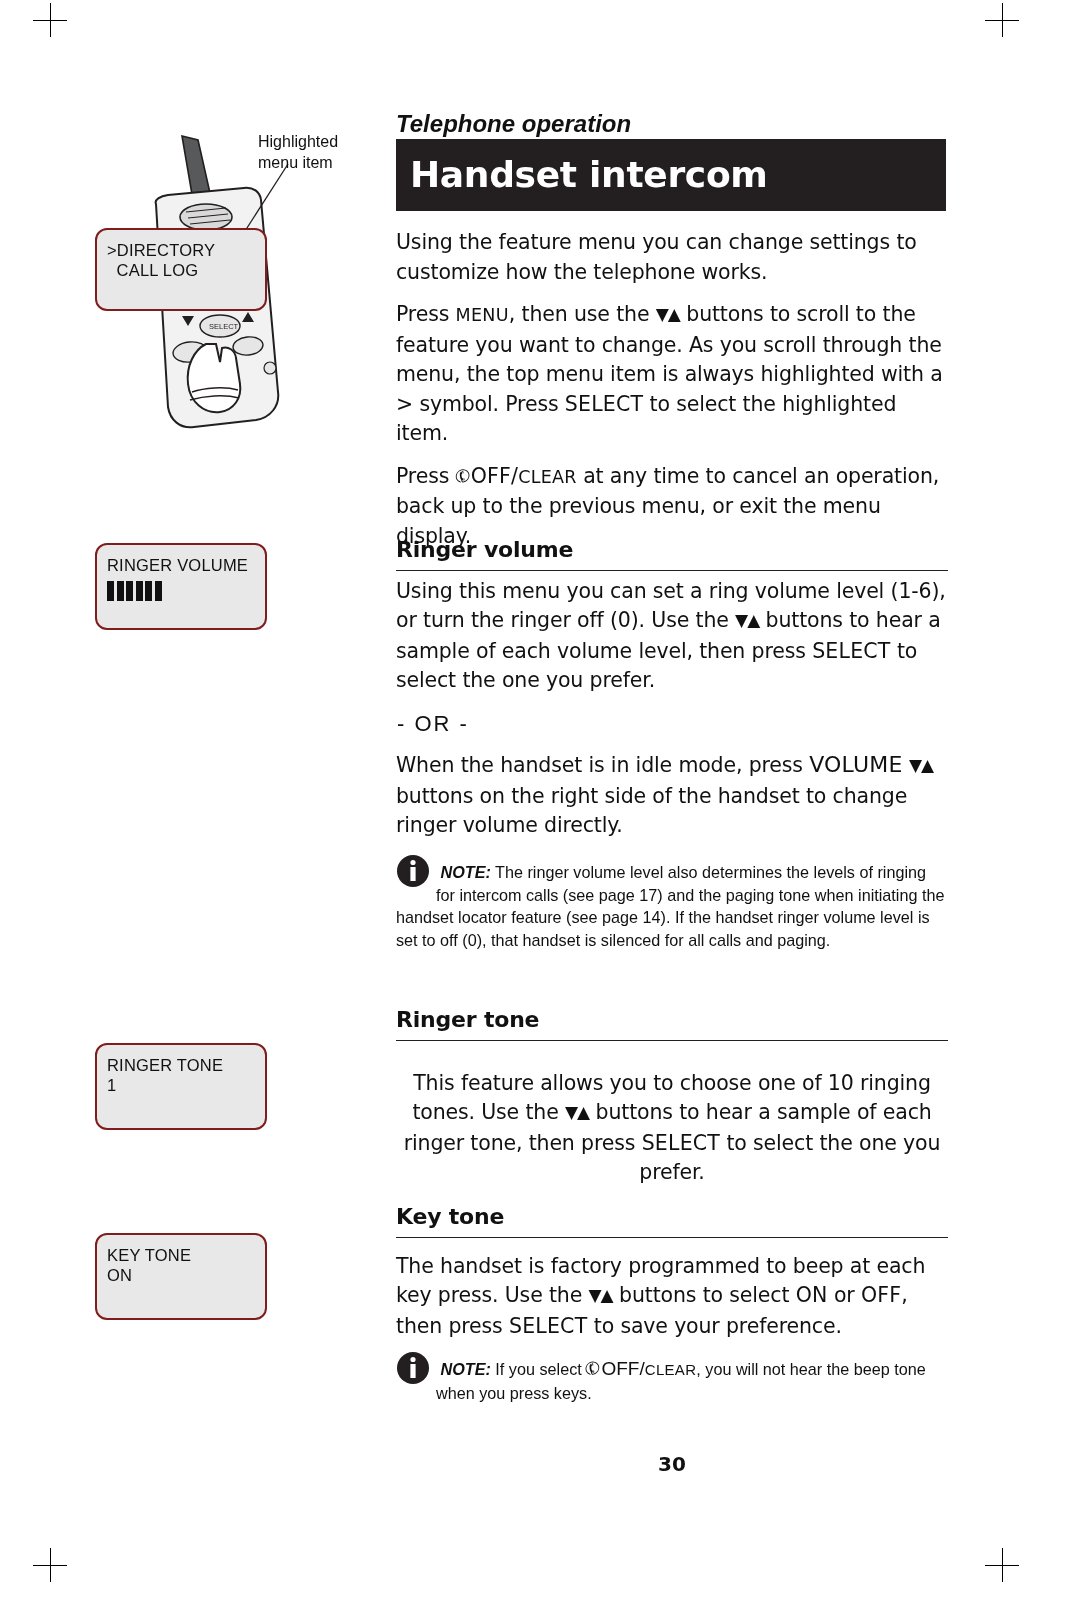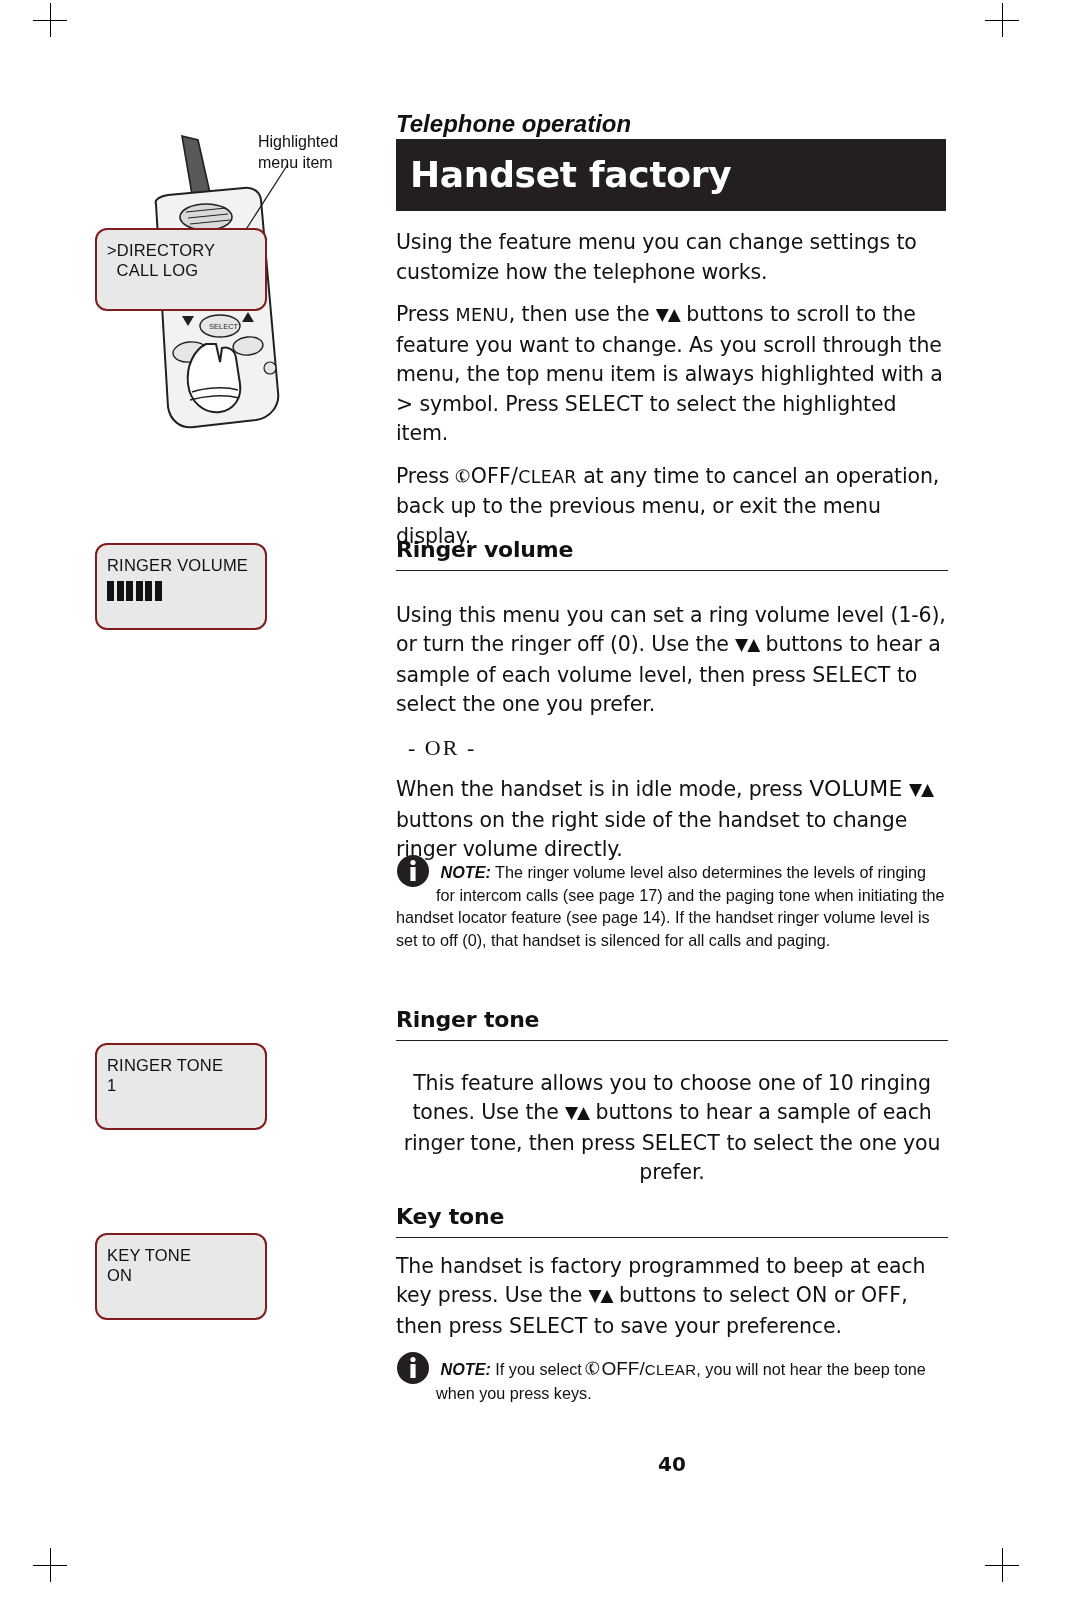--- a/index.html
+++ b/index.html
@@ -340,7 +340,7 @@
     <div class="running-head">Telephone operation</div>
 
     <div class="title-bar">
-      <h1>Handset factory</h1>
+      <h1>Handset intercom</h1>
     </div>
 
     <div class="body-block" style="top:228px;">

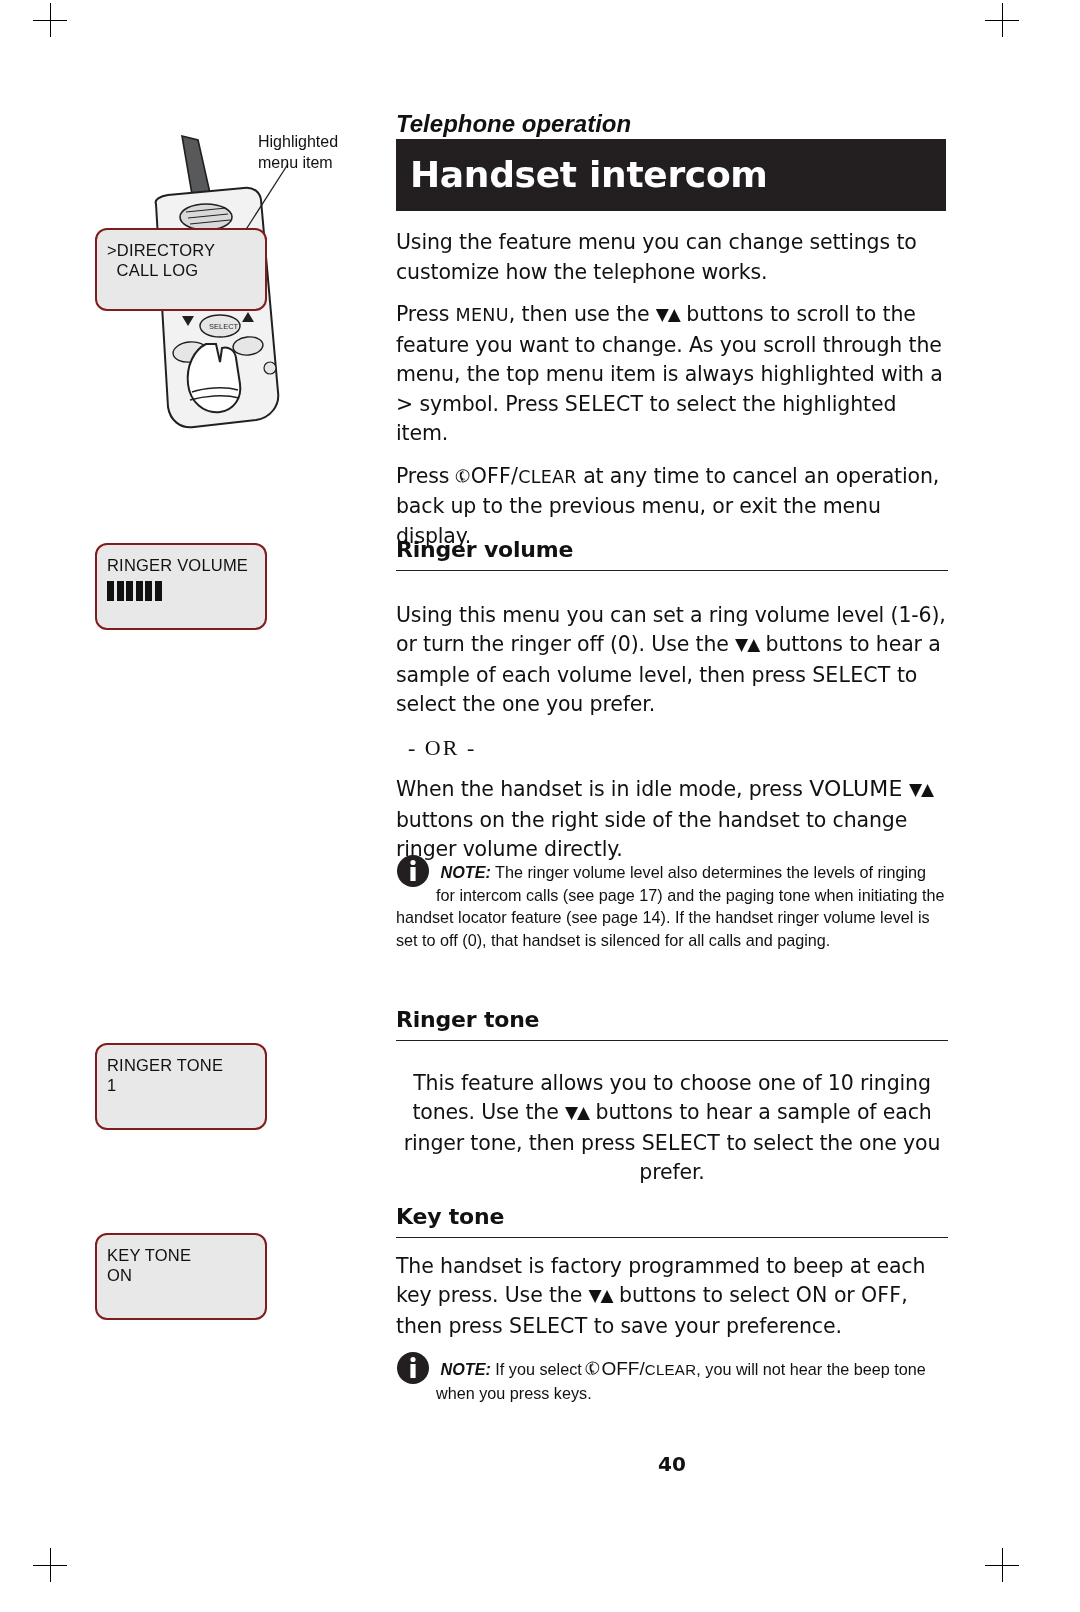--- a/index.html
+++ b/index.html
@@ -355,7 +355,7 @@
 
     <div class="body-block" style="top:535px;">
       <h2 class="section">Ringer volume</h2>
-      <p style="margin-top:30px;">
+      <p style="margin-top:6px;">
         <span>Using this menu you can set a ring volume level (1-6), or turn the ringer off (0). Use the </span><span class="arrows">▼▲</span><span> buttons to hear a sample of each volume level, then press </span><span class="bigcaps">SELECT</span><span> to select the one you prefer.</span>
       </p>
       <div class="or-line">- OR -</div>

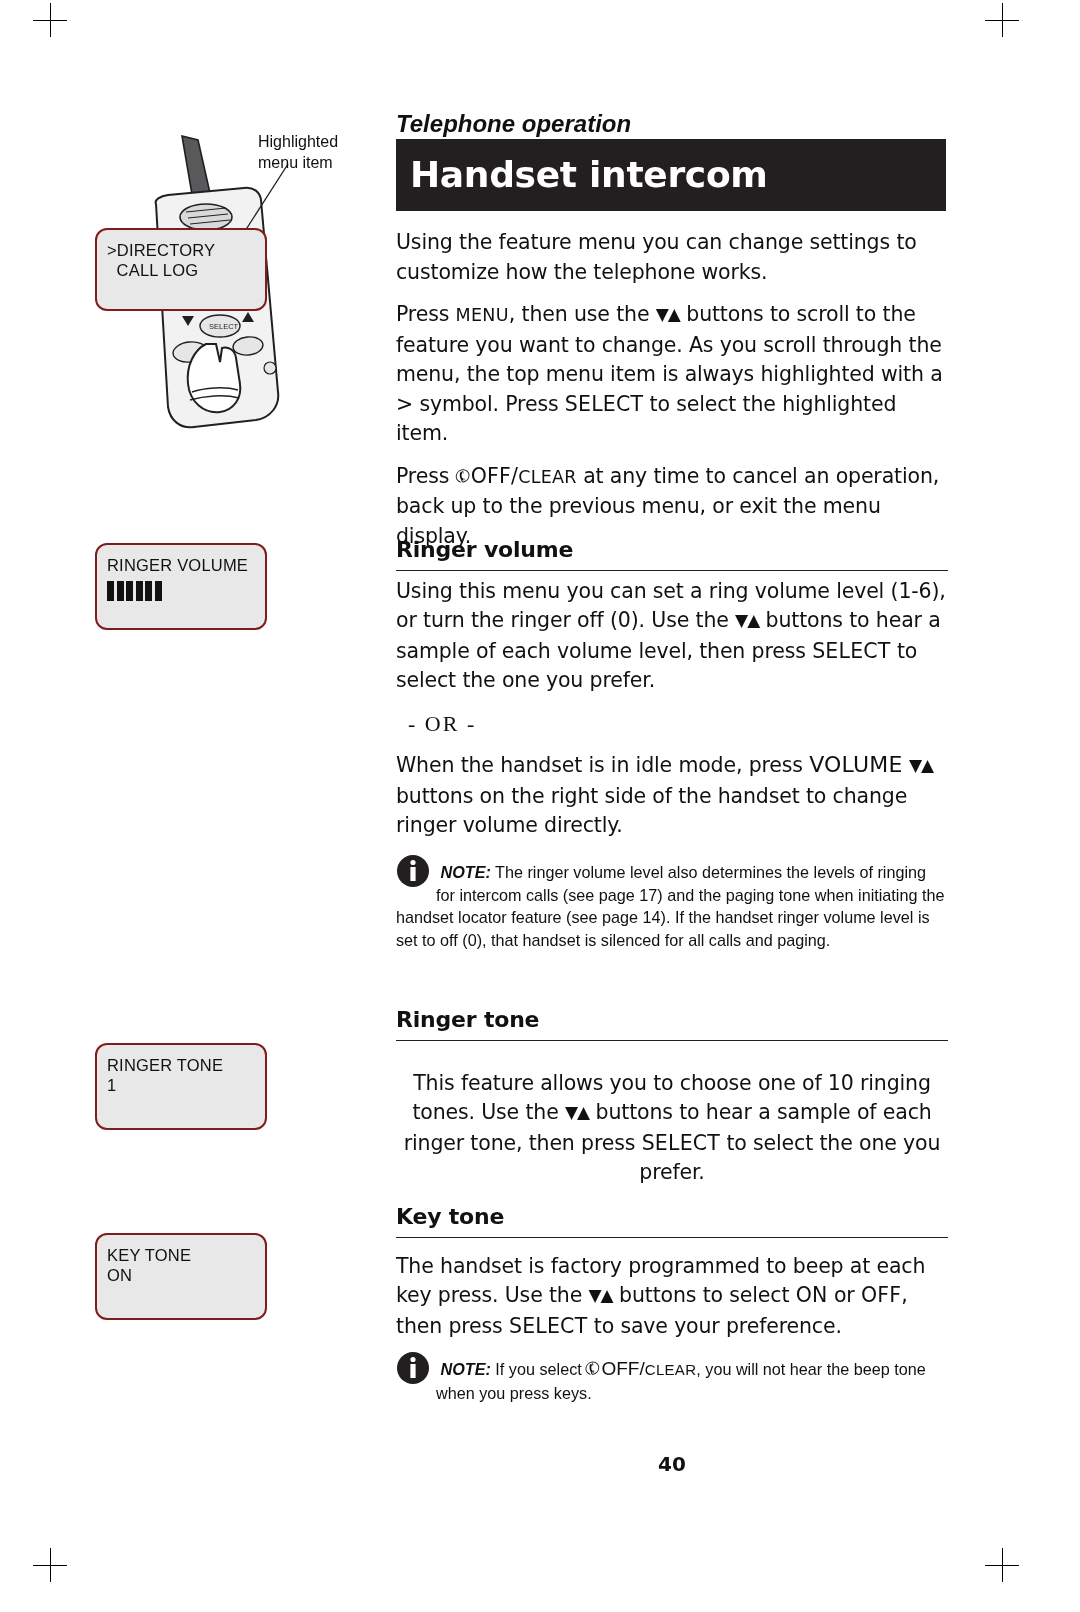--- a/index.html
+++ b/index.html
@@ -207,10 +207,10 @@
   }
 
   .or-line {
-    font-family: Liberation Serif, serif;
+    font-family: Liberation Sans, sans-serif;
     font-size: 22px;
     letter-spacing: 2px;
-    margin: 2px 0 12px 12px;
+    margin: 2px 0 12px 1px;
   }
 
   

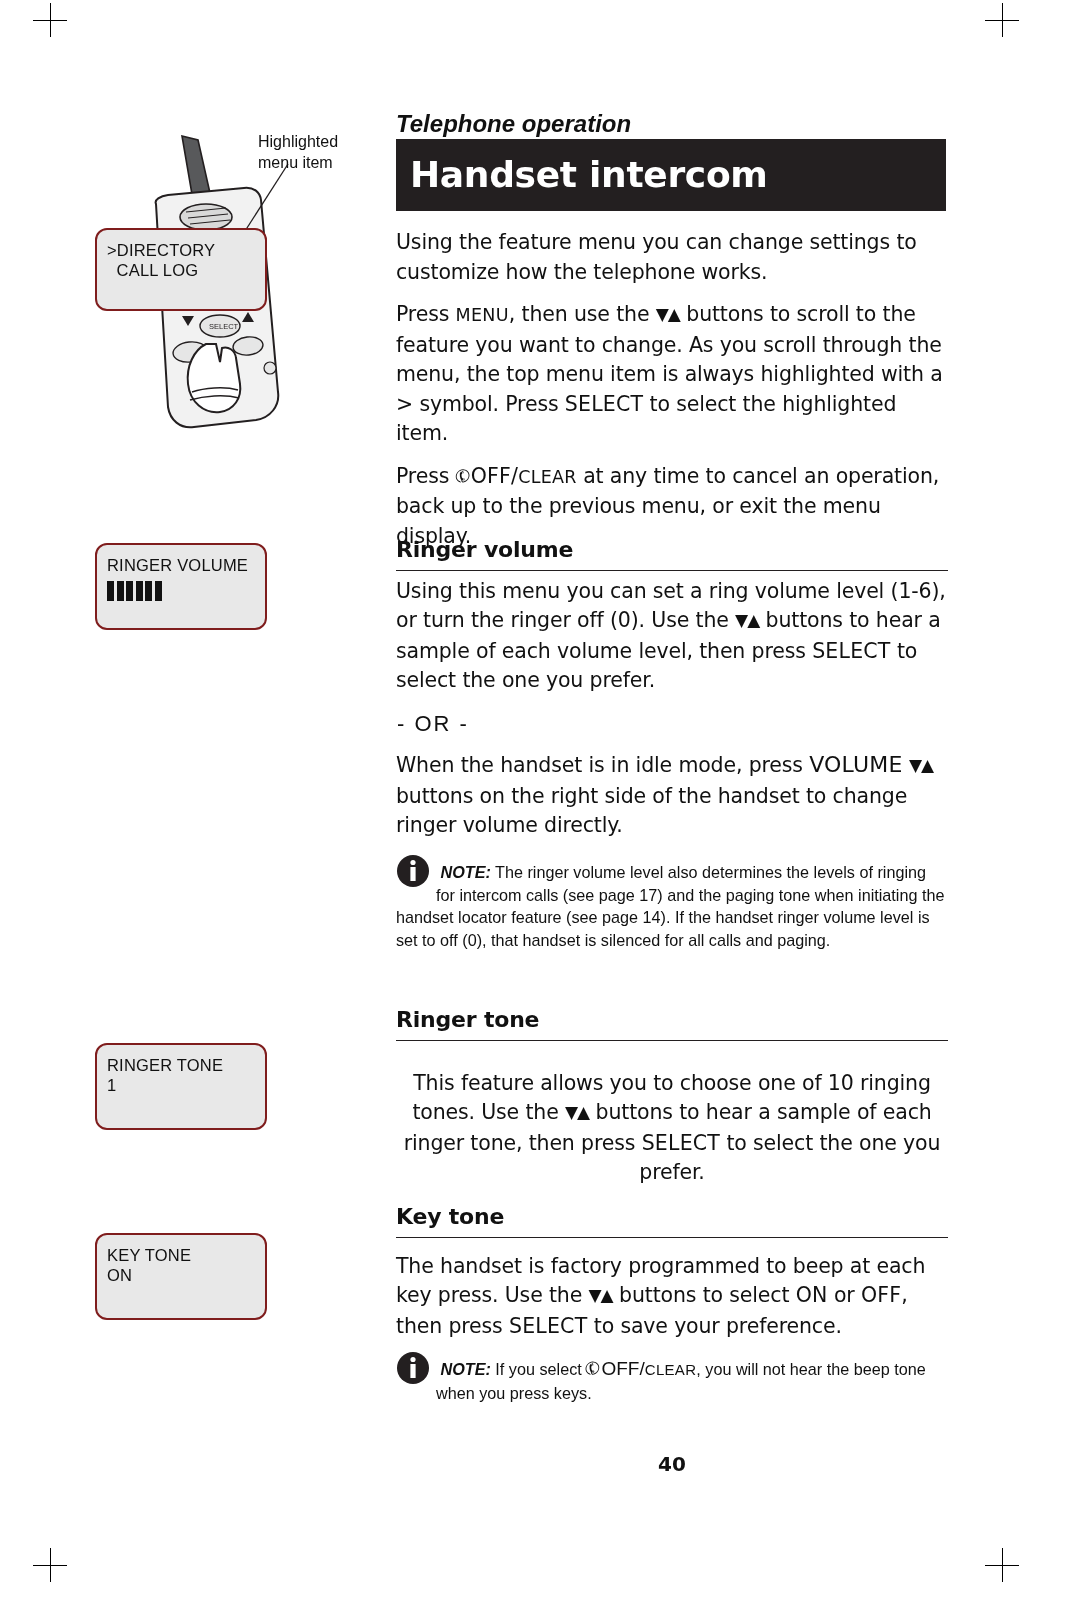--- a/index.html
+++ b/index.html
@@ -398,7 +398,7 @@
       <b class="lbl">NOTE:</b><span> If you select </span><span class="phone-glyph">✆</span><span style="font-size:19px;">OFF/</span><span style="font-size:15px; letter-spacing:0.3px;">CLEAR</span><span>, you will not hear the beep tone when you press keys.</span>
     </div>
 
-    <div class="page-number">40</div>
+    <div class="page-number">30</div>
   </div>
 </div>
 

